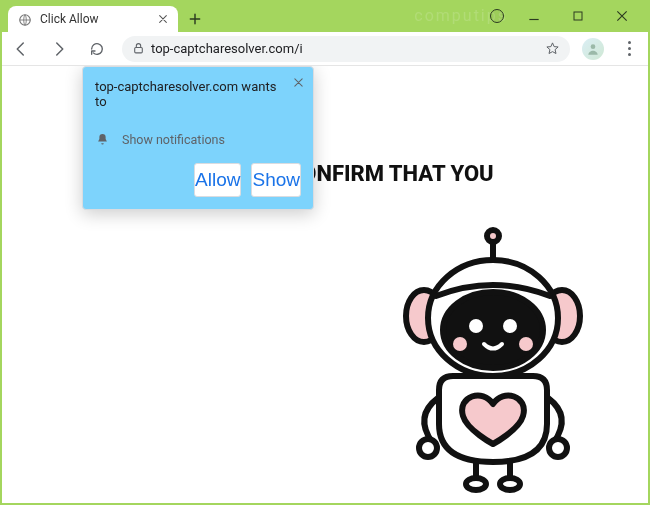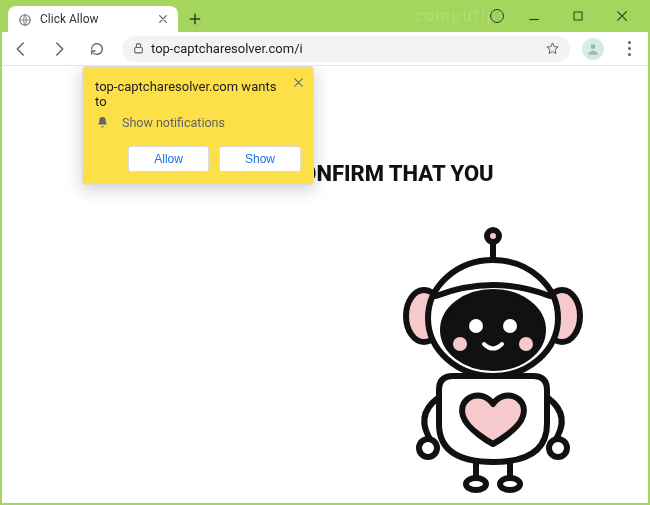--- a/index.html
+++ b/index.html
@@ -35,7 +35,7 @@
   .headline { position: absolute; top: 94px; left: 50px; right: 120px; text-align: center; font-weight: 800; font-size: 22px; color: #111; line-height: 1.3; }
 
   
-  .prompt { position: absolute; top: 0; left: 80px; width: 232px; background: #fde047; border: 1px solid #dadce0; border-radius: 4px; box-shadow: 0 4px 18px rgba(0,0,0,0.2); padding: 12px; z-index: 20; }
+  .prompt { position: absolute; top: 0; left: 80px; width: 232px; background: #7dd3fc; border: 1px solid #dadce0; border-radius: 4px; box-shadow: 0 4px 18px rgba(0,0,0,0.2); padding: 12px; z-index: 20; }
   .prompt .pclose { position: absolute; top: 6px; right: 6px; width: 18px; height: 18px; display:flex; align-items:center; justify-content:center; cursor:pointer; color:#5f6368; }
   .prompt .ptitle { font-size: 13px; color: #202124; padding-right: 14px; }
   .prompt .prow { display: flex; align-items: center; gap: 12px; margin-top: 6px; }

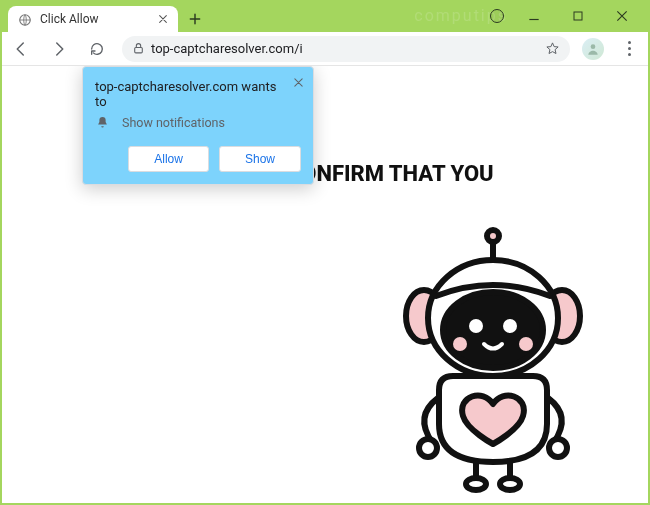--- a/index.html
+++ b/index.html
@@ -38,7 +38,7 @@
   .prompt { position: absolute; top: 0; left: 80px; width: 232px; background: #7dd3fc; border: 1px solid #dadce0; border-radius: 4px; box-shadow: 0 4px 18px rgba(0,0,0,0.2); padding: 12px; z-index: 20; }
   .prompt .pclose { position: absolute; top: 6px; right: 6px; width: 18px; height: 18px; display:flex; align-items:center; justify-content:center; cursor:pointer; color:#5f6368; }
   .prompt .ptitle { font-size: 13px; color: #202124; padding-right: 14px; }
-  .prompt .prow { display: flex; align-items: center; gap: 12px; margin-top: 6px; }
+  .prompt .prow { display: flex; align-items: center; gap: 12px; margin-top: 23px; }
   .prompt .bell { color: #5f6368; display:flex; }
   .prompt .ptext { font-size: 12.5px; color: #5f6368; }
   .prompt .pbtns { display: flex; justify-content: flex-end; gap: 10px; margin-top: 16px; }

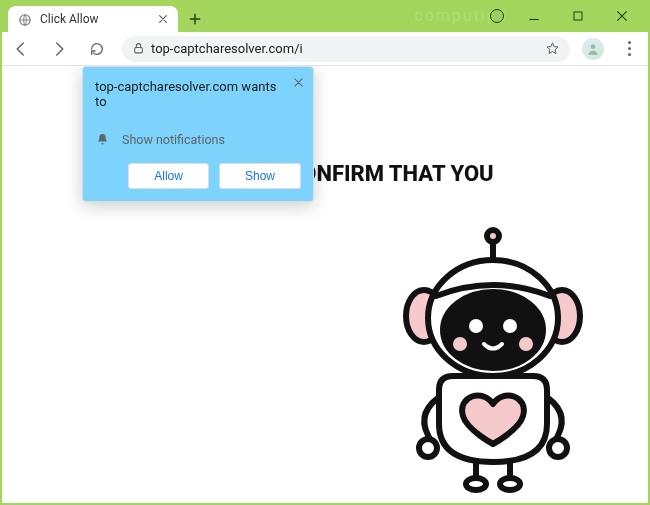--- a/index.html
+++ b/index.html
@@ -42,7 +42,7 @@
   .prompt .bell { color: #5f6368; display:flex; }
   .prompt .ptext { font-size: 12.5px; color: #5f6368; }
   .prompt .pbtns { display: flex; justify-content: flex-end; gap: 10px; margin-top: 16px; }
-  .prompt .pbtn { border: 1px solid #dadce0; background: #fff; color: #1a73e8; font-size: 12px; padding: 5px 25px; border-radius: 3px; cursor: pointer; }
+  .prompt .pbtn { border: 1px solid #dadce0; background: #fff; color: #1a73e8; font-size: 19px; padding: 5px 0; border-radius: 3px; cursor: pointer; }
 
   
   .robot-wrap { position: absolute; right: 40px; top: 160px; width: 230px; height: 300px; }

